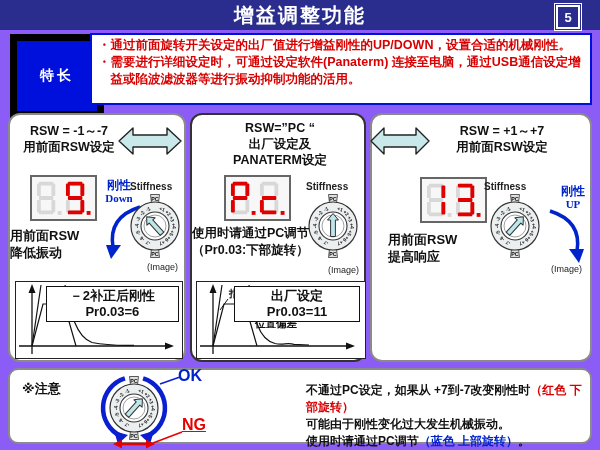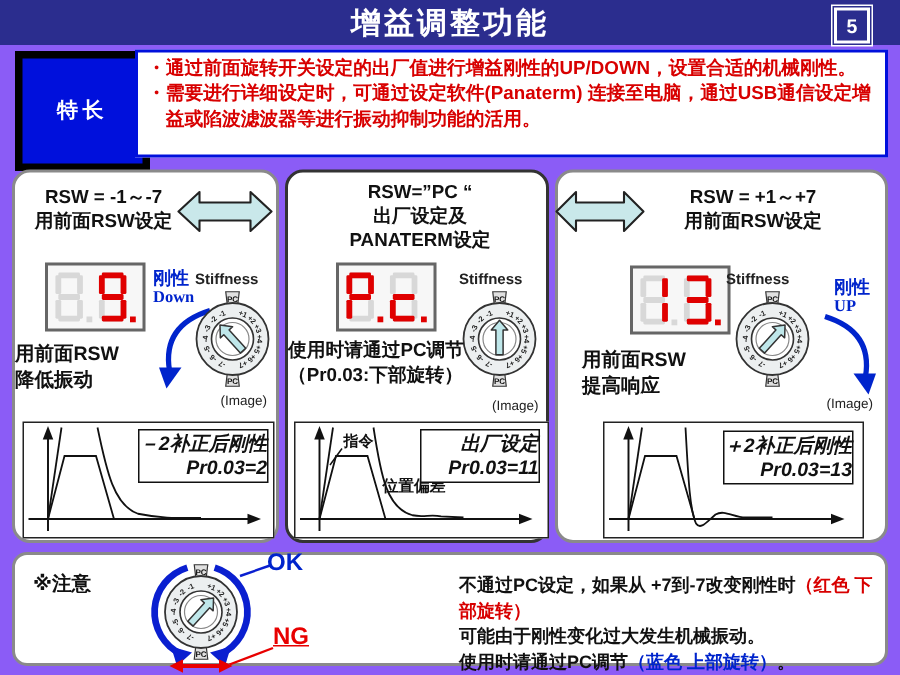--- a/index.html
+++ b/index.html
@@ -15,7 +15,7 @@
                   display:flex;align-items:center;justify-content:center;color:#fff;font-size:13px;}
 
   
-  #feat-label{left:10px;top:34px;width:80px;height:70px;background:#0010dc;border:5px solid #000000;
+  #feat-label{left:10px;top:34px;width:80px;height:70px;background:#0010dc;border:7px solid #000000;
               display:flex;align-items:center;justify-content:center;color:#fff;font-size:14px;letter-spacing:3px;}
   #feat-box{left:90px;top:33px;width:502px;height:72px;border:2px solid #0010dc;box-sizing:border-box;
             background:#fff;color:#d80000;font-size:12.5px;line-height:17px;padding:2px 6px 0 6px;}

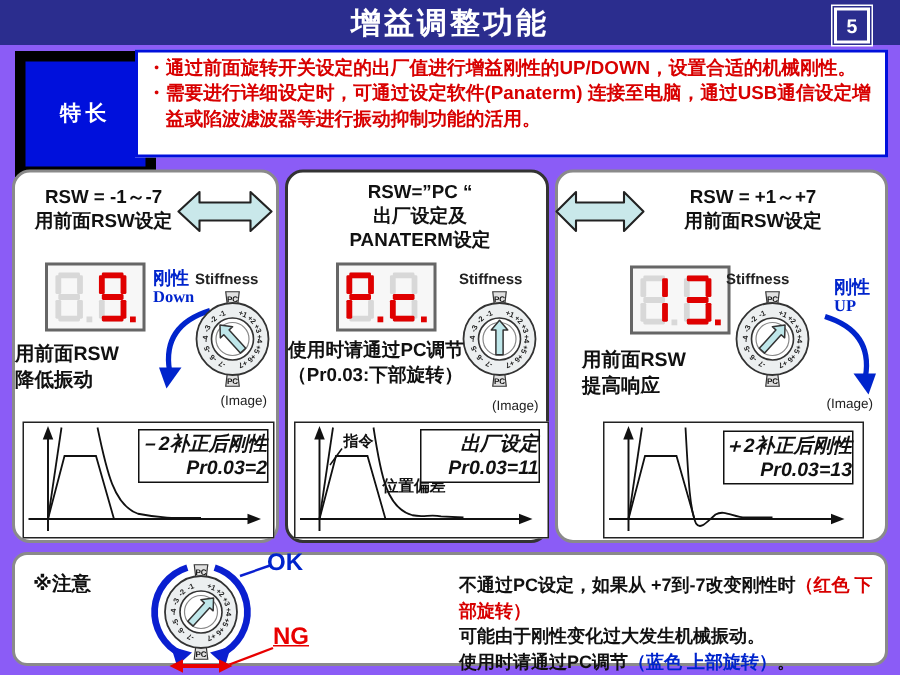--- a/index.html
+++ b/index.html
@@ -31,7 +31,7 @@
   .ptitle{position:absolute;text-align:center;font-size:12.5px;line-height:16px;}
   .display{position:absolute;display:inline-flex;gap:3px;background:#f7f7f7;border:2px solid #666;padding:3px 4px;}
   .stiff{position:absolute;font-size:10px;color:#222;}
-  .sidelbl{position:absolute;color:#0024cc;font-size:12px;line-height:13px;}
+  .sidelbl{position:absolute;color:#0024cc;font-size:12px;line-height:13px;text-align:center;}
   .sidelbl .w2{font-size:11px;font-family:Liberation Serif, serif;}
   .caption{position:absolute;text-align:left;font-size:13px;line-height:17px;}
   .imgnote{position:absolute;font-size:9px;font-weight:normal;color:#222;}

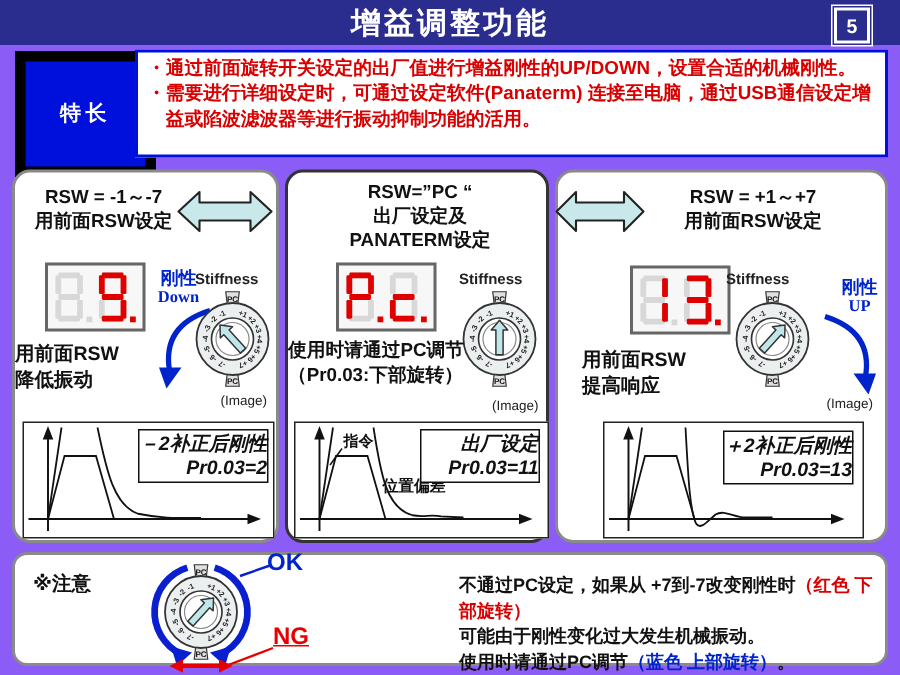--- a/index.html
+++ b/index.html
@@ -37,8 +37,8 @@
   .imgnote{position:absolute;font-size:9px;font-weight:normal;color:#222;}
   .graph{position:absolute;background:#fff;border:1.5px solid #222;}
   .graph svg{display:block;}
-  .gbox{position:absolute;border:1.5px solid #111;background:#fff;padding:1px 0;
-        text-align:right;font-size:13px;line-height:16px;font-style:italic;}
+  .gbox{position:absolute;border:1.5px solid #111;background:#fff;padding:1px 23px;
+        text-align:center;font-size:13px;line-height:16px;}
   .dial{position:absolute;width:66px;height:66px;}
   .curve{position:absolute;}
   .dblarrow{position:absolute;}

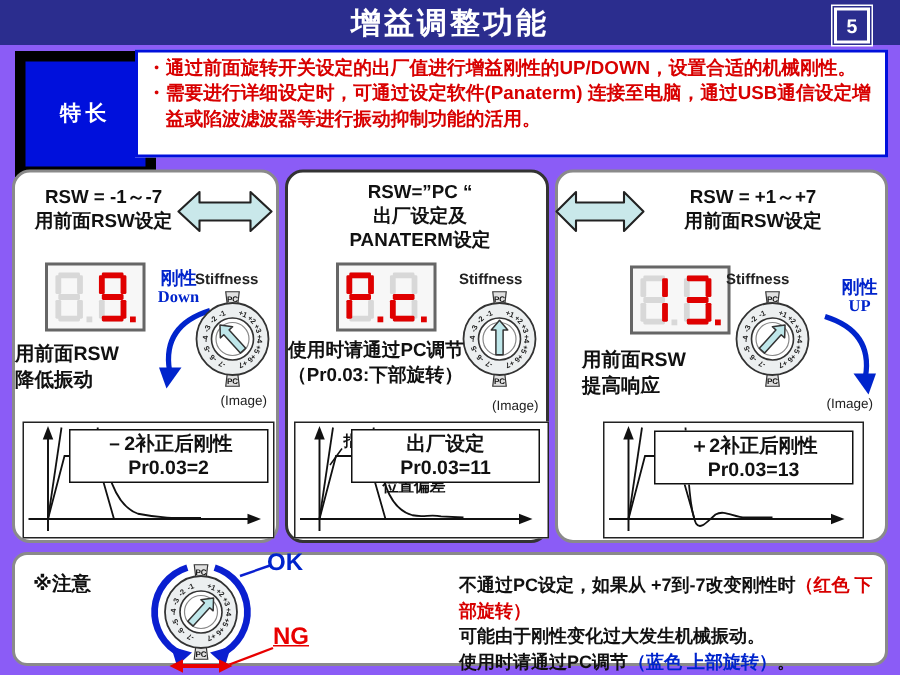--- a/index.html
+++ b/index.html
@@ -416,21 +416,6 @@
         <div>提高响应</div>
       </div>
       <div class="imgnote" style="right:8px;top:149px;">(Image)</div>
-      <div class="graph" style="left:30px;top:166px;width:172px;height:76px;">
-        <svg width="172" height="76" viewBox="0 0 172 76">
-          <line x1="3" y1="64" x2="152" y2="64" stroke="#111" stroke-width="1.3"></line>
-          <polygon points="160,64 151,60.5 151,67.5" fill="#111"></polygon>
-          <line x1="16" y1="72" x2="16" y2="8" stroke="#111" stroke-width="1.3"></line>
-          <polygon points="16,2 12.5,11 19.5,11" fill="#111"></polygon>
-          <polyline points="16,64 27,22 48,22 60,64" fill="none" stroke="#111" stroke-width="1.2"></polyline>
-          <line x1="16" y1="64" x2="25" y2="3" stroke="#111" stroke-width="1.2"></line>
-          <path d="M54,3 C56,40 57,58 61,67 C64,71.5 68,66 74,61 C80,57.5 86,63 94,63 L112,63" fill="none" stroke="#111" stroke-width="1.2"></path>
-        </svg>
-        <div class="gbox" style="right:6px;top:5px;">
-          <div>＋2补正后刚性</div>
-          <div>Pr0.03=13</div>
-        </div>
-      </div>
     </div>
 
     <svg class="dblarrow" style="left:118px;top:16px;" width="64" height="34" viewBox="0 0 64 34">

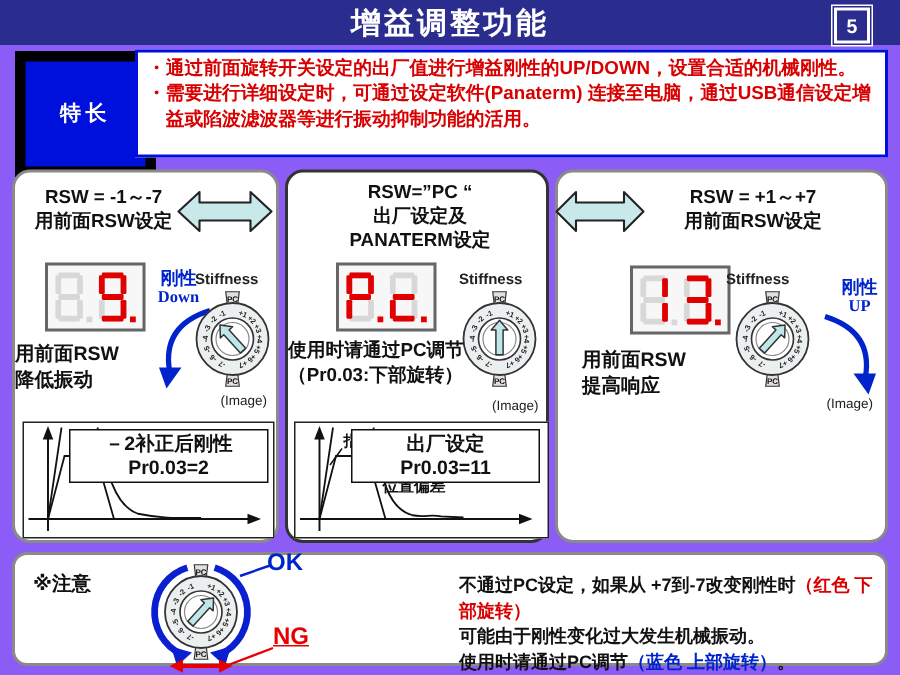--- a/index.html
+++ b/index.html
@@ -193,7 +193,7 @@
         </svg>
         <div class="gbox" style="right:3px;top:4px;">
           <div>－2补正后刚性</div>
-          <div>Pr0.03=2</div>
+          <div>Pr0.03=6</div>
         </div>
       </div>
     </div>

